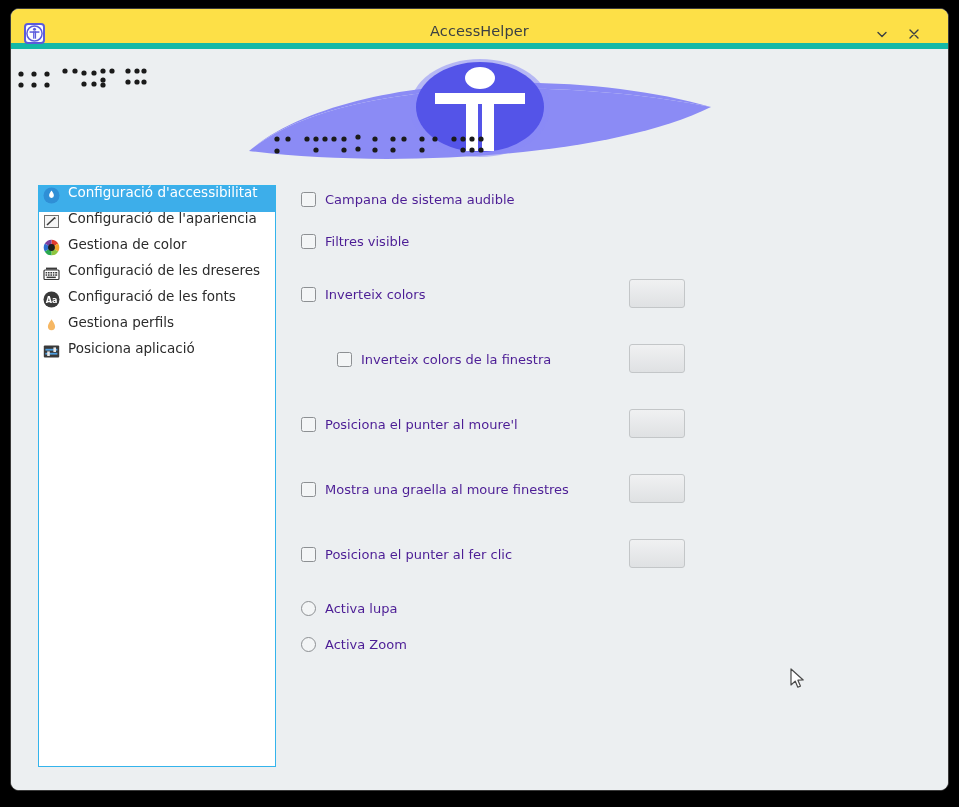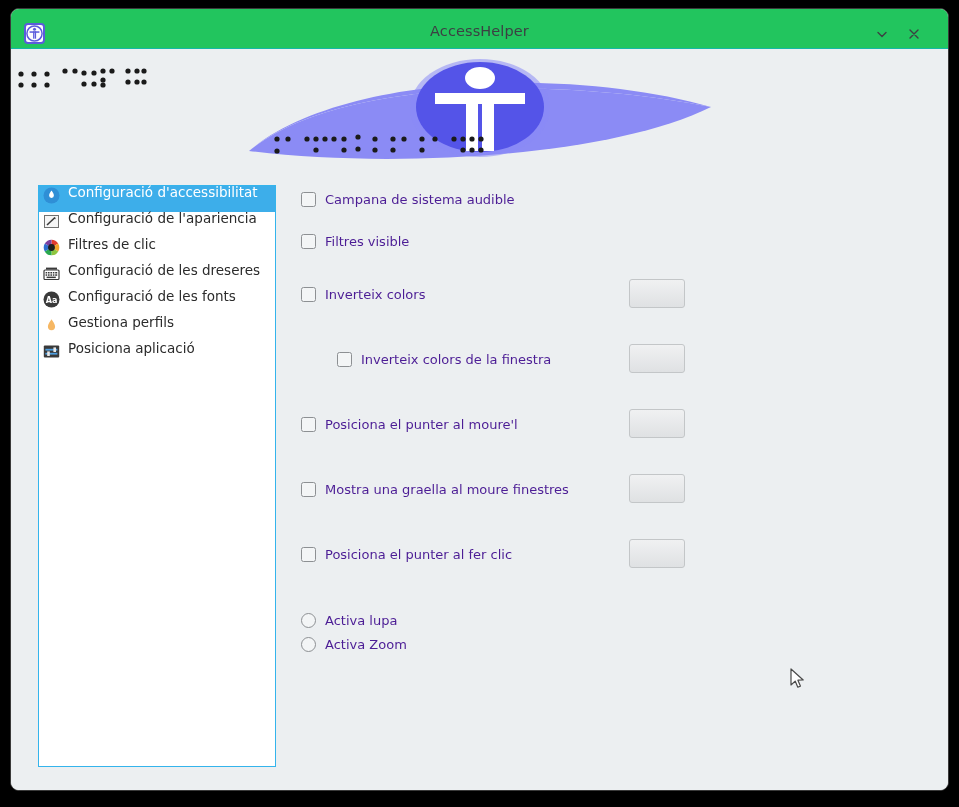--- a/index.html
+++ b/index.html
@@ -29,8 +29,8 @@
   #titlebar {
     position: relative;
     height: 40px;
-    background: #22c55e;
-    border-bottom: 1px solid #14b8a6;
+    background: #fde047;
+    border-bottom: 6px solid #14b8a6;
     padding-left: 8px;
   }
   #app-icon {

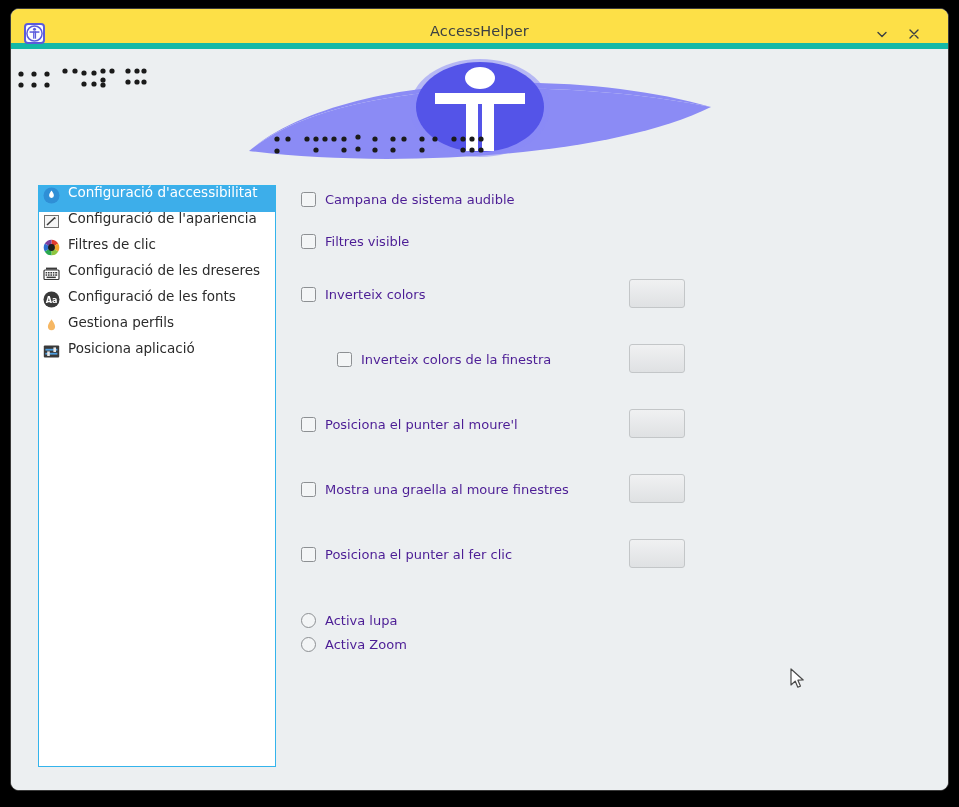--- a/index.html
+++ b/index.html
@@ -289,7 +289,7 @@
               <circle cx="8.5" cy="8.5" r="3.4" fill="#1e1e1e"></circle>
             </svg>
           </span>
-          <span class="nav-label">Filtres de clic</span>
+          <span class="nav-label">Gestiona de color</span>
         </div>
 
         <div class="nav-item">

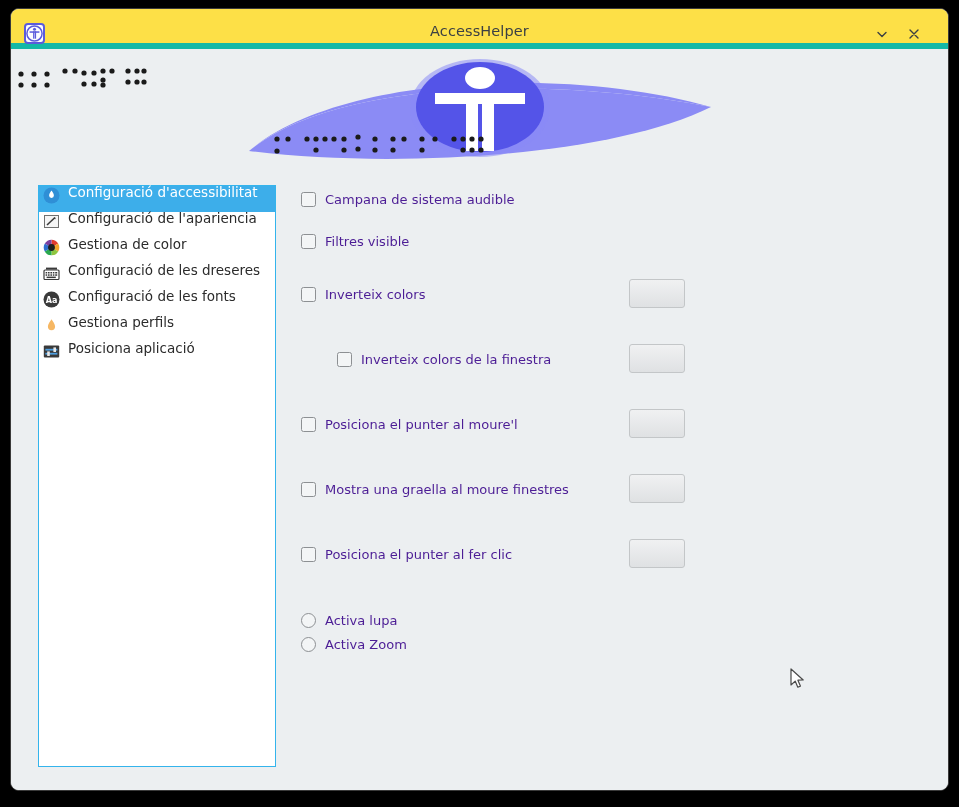--- a/index.html
+++ b/index.html
@@ -390,7 +390,7 @@
           <span class="shortcut-btn" style="top:-1px;"></span>
         </div>
 
-        <div class="opt-row" style="top:413px;margin-top:12px;">
+        <div class="opt-row" style="top:413px;">
           <span class="rb"></span>
           <span class="opt-label">Activa lupa</span>
         </div>

